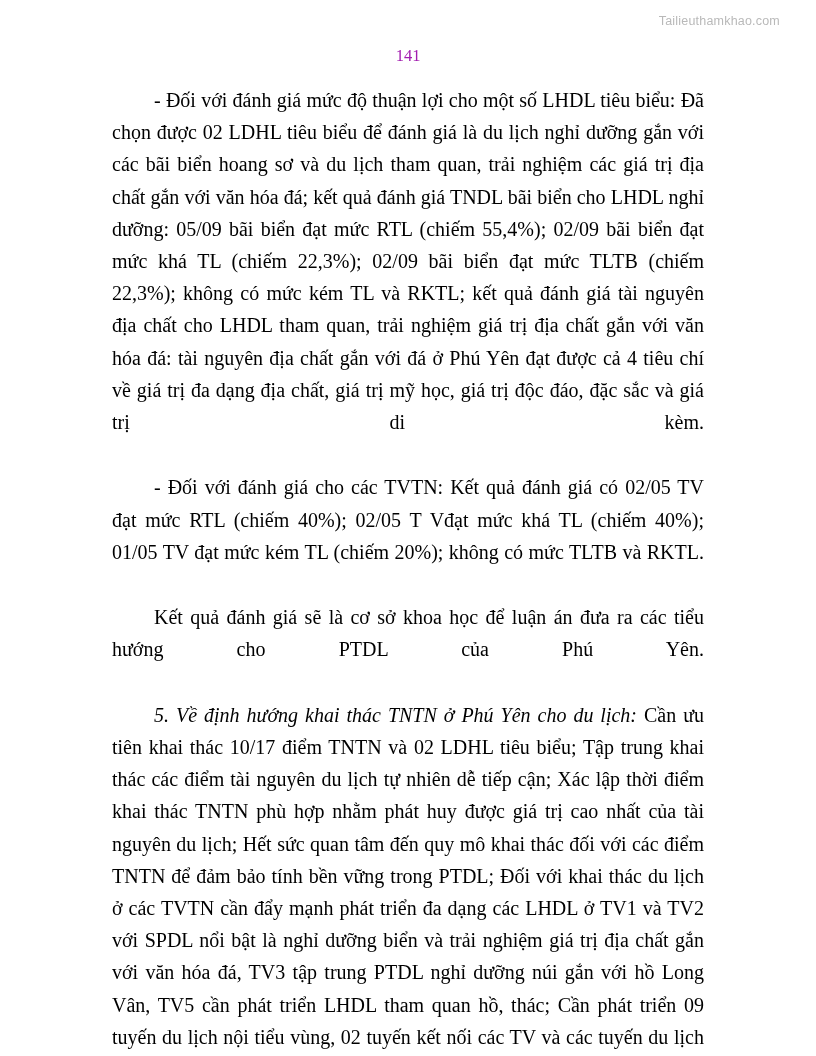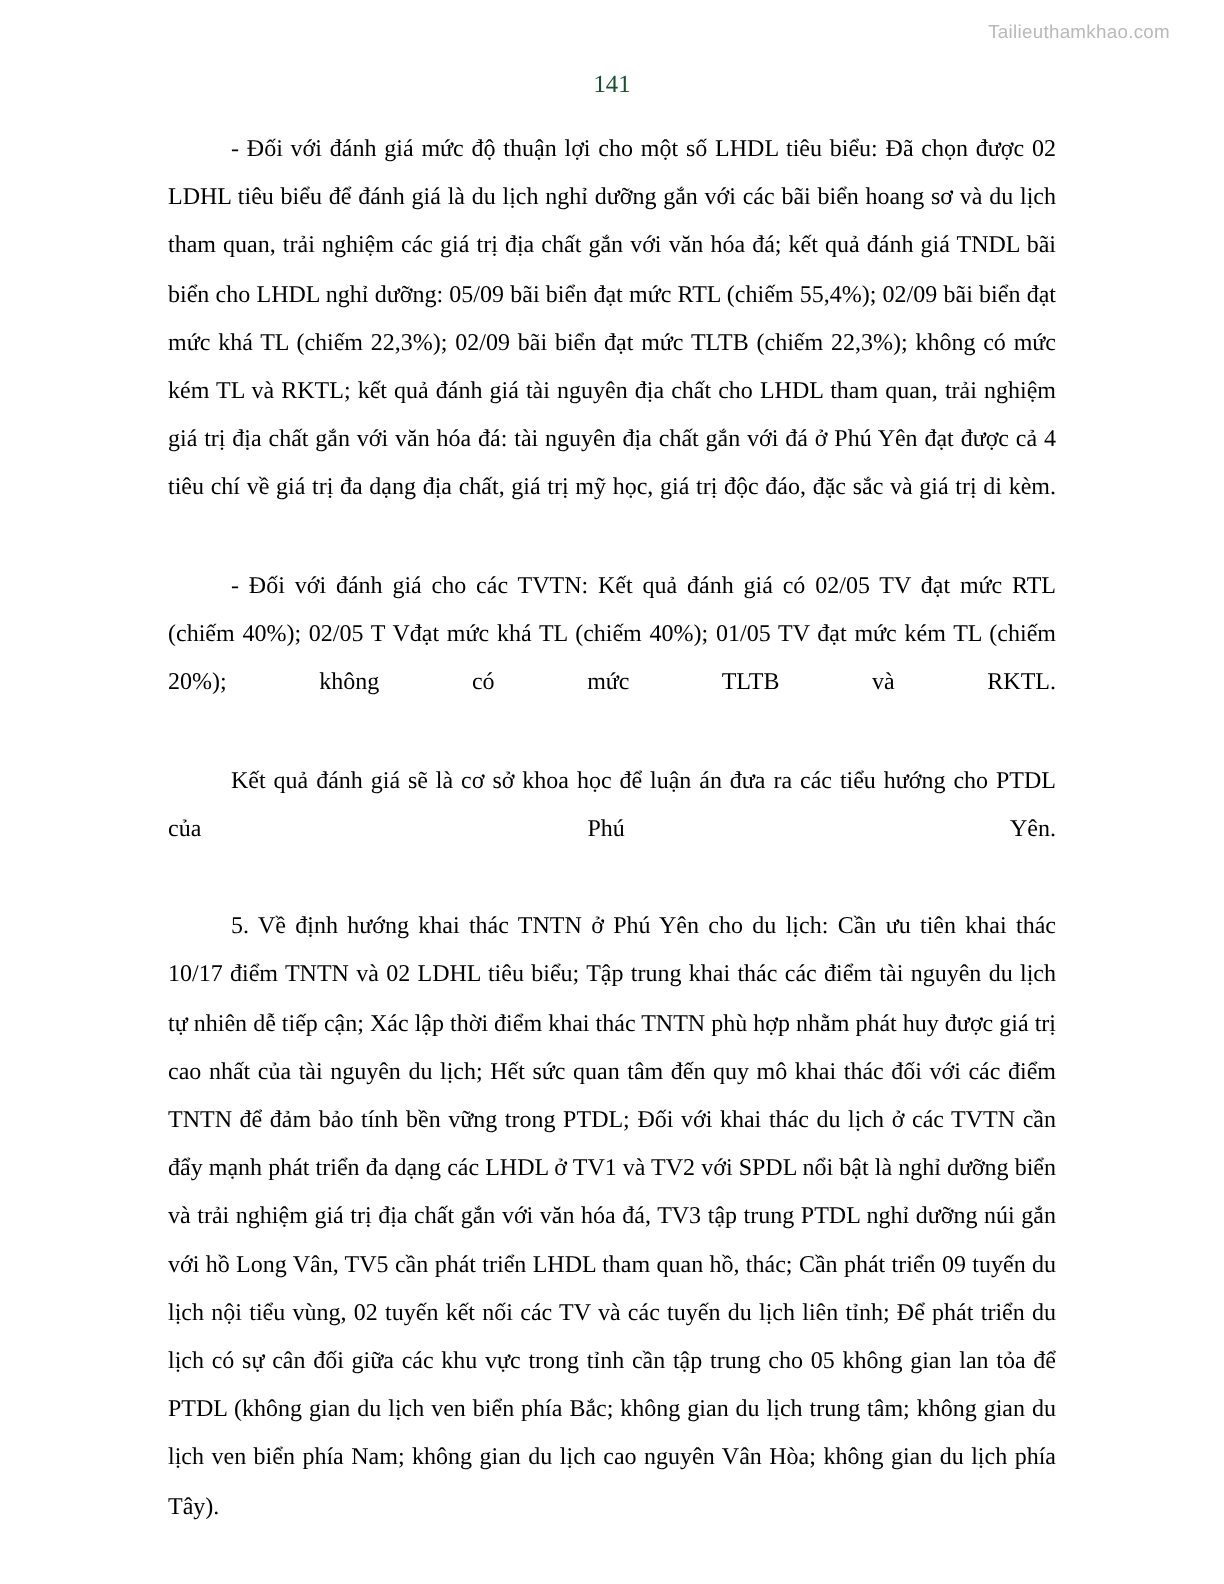--- a/index.html
+++ b/index.html
@@ -39,7 +39,7 @@
     width: 816px;
     text-align: center;
     font-size: 16.5px;
-    color: #14532d;
+    color: #a21caf;
   }
   .content {
     position: absolute;

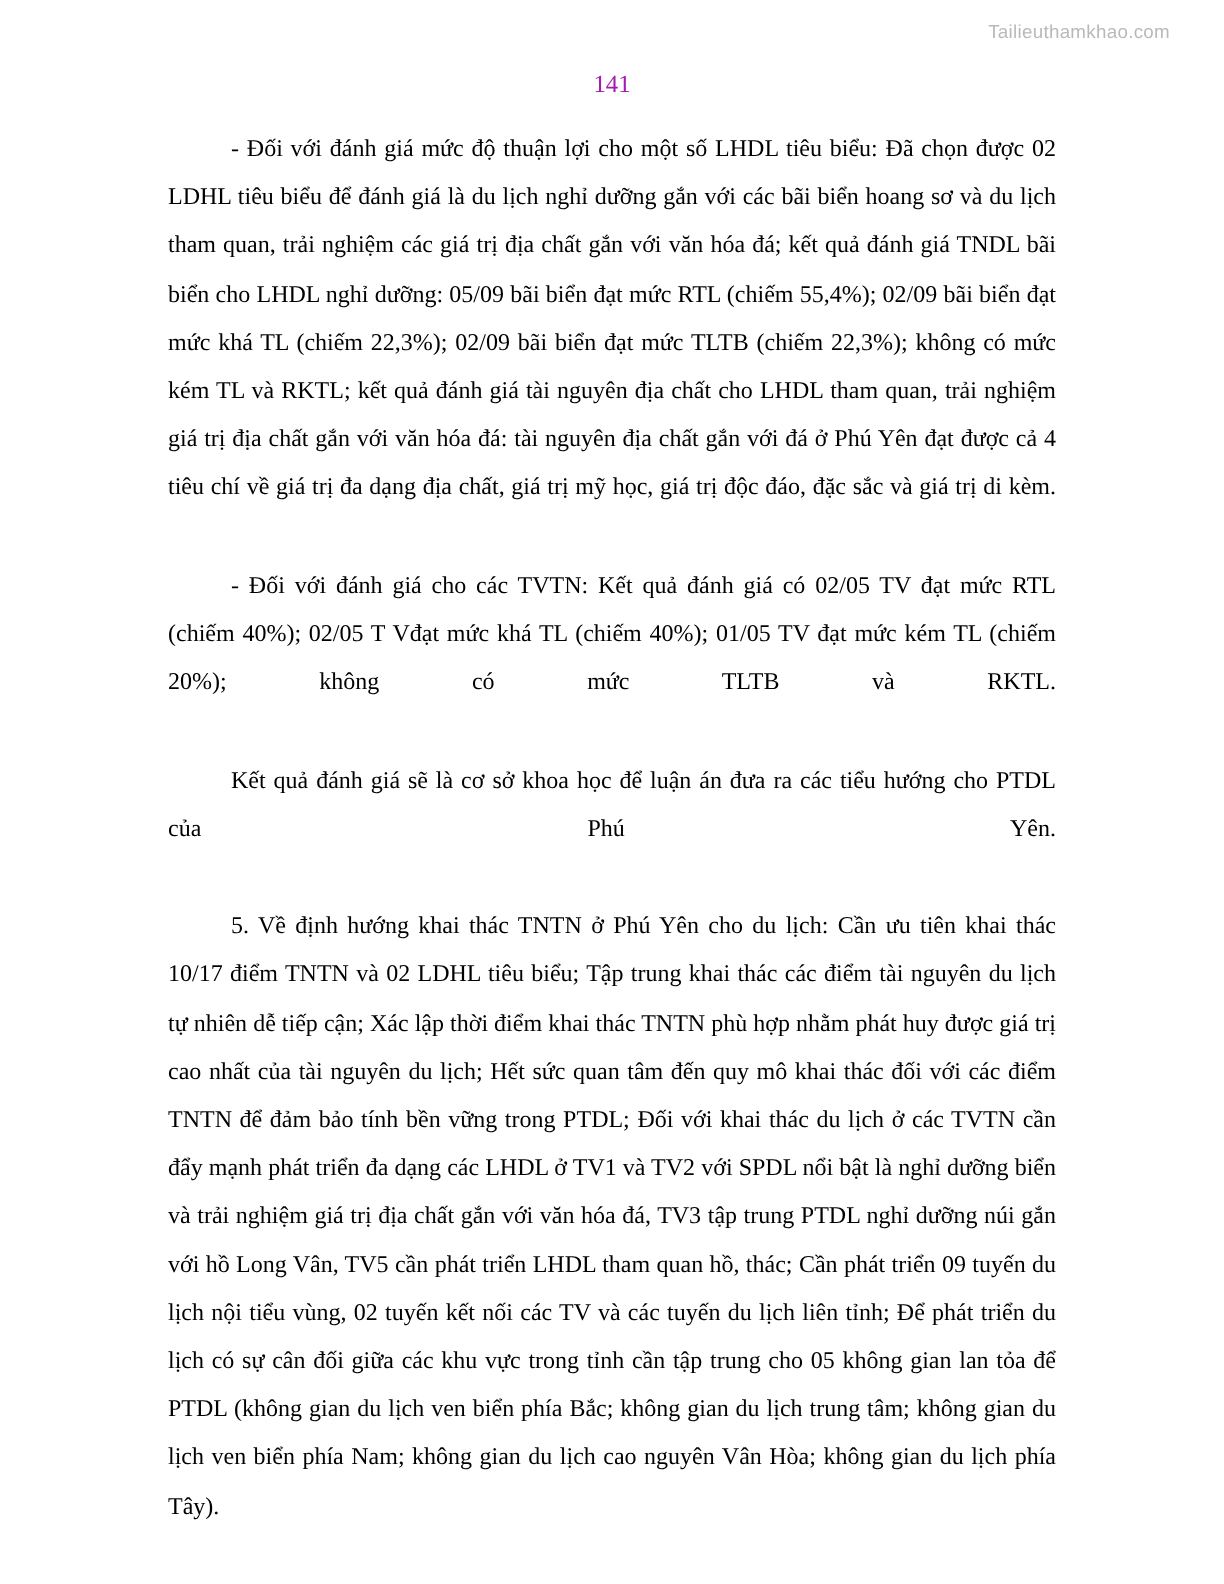--- a/index.html
+++ b/index.html
@@ -49,7 +49,7 @@
   }
   p.para {
     margin: 0;
-    font-size: 16px;
+    font-size: 20px;
     line-height: 32.2px;
     text-align: justify;
     text-justify: inter-word;

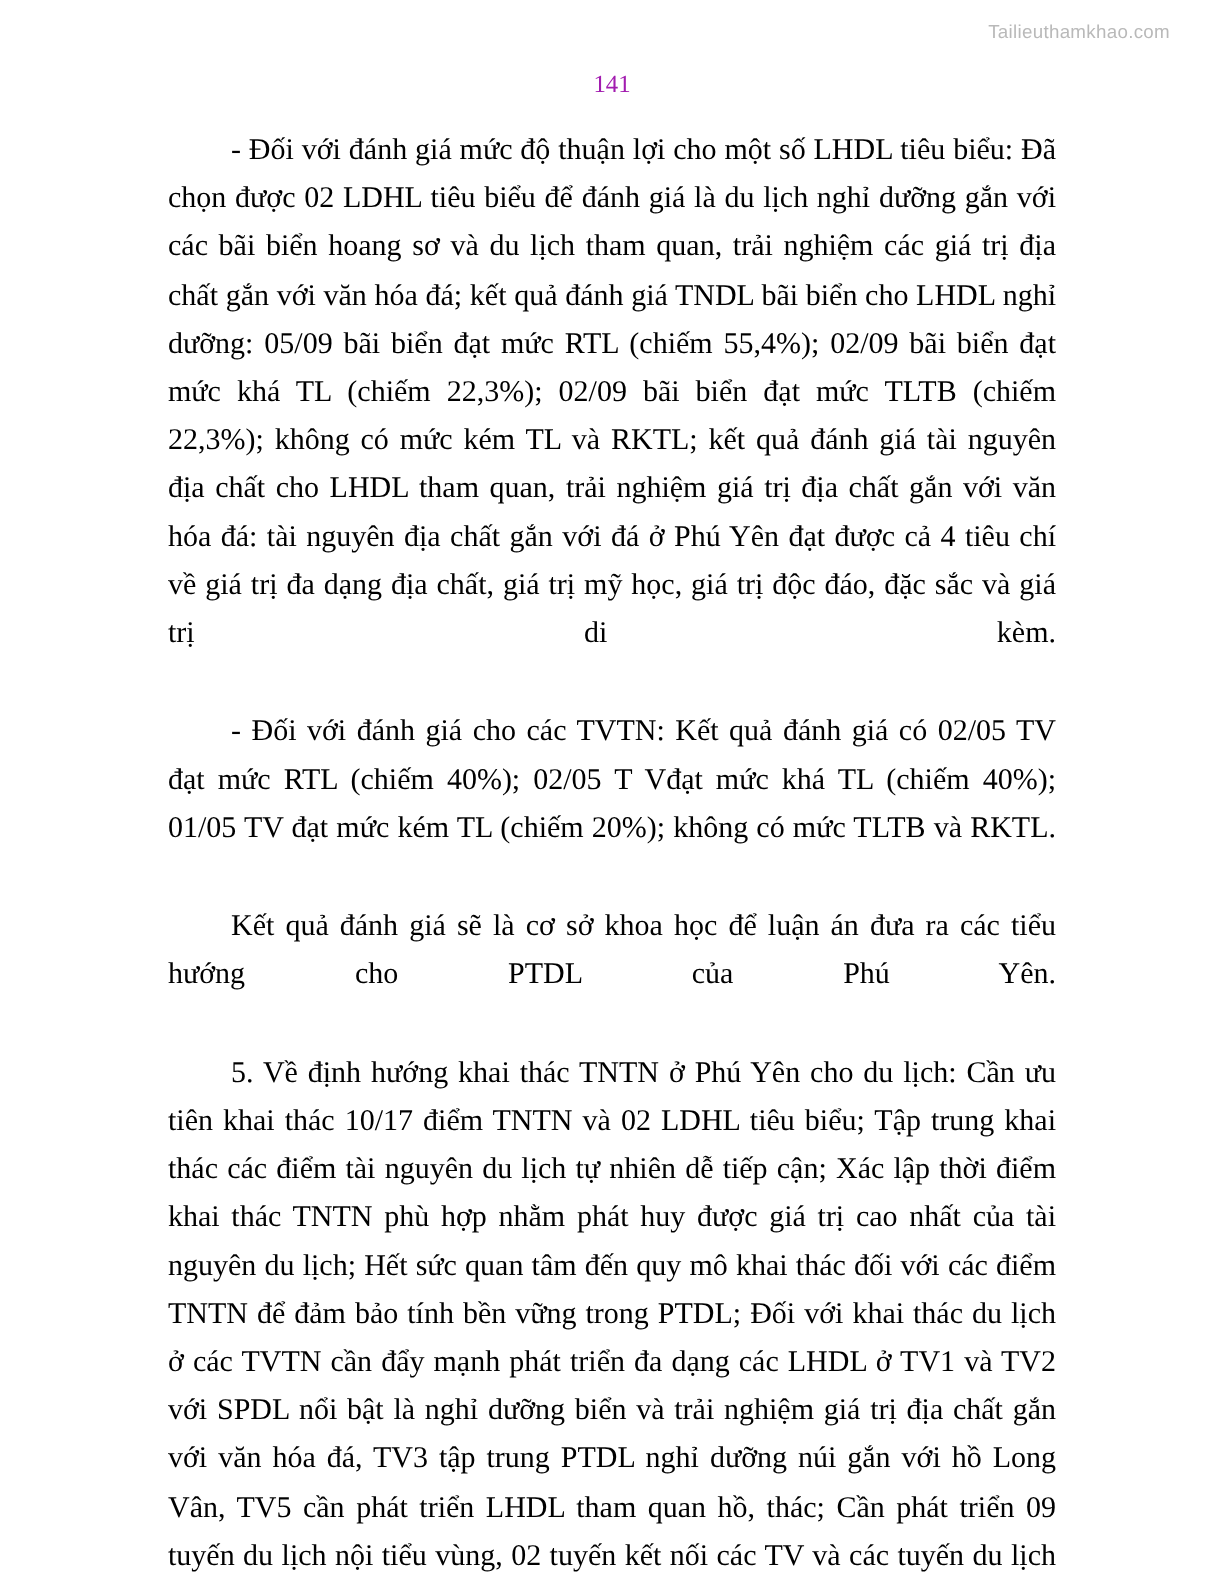--- a/index.html
+++ b/index.html
@@ -60,6 +60,7 @@
     margin-top: 1px;
   }
   .lead-italic {
+    font-style: italic;
   }
   
   p.para::after {

